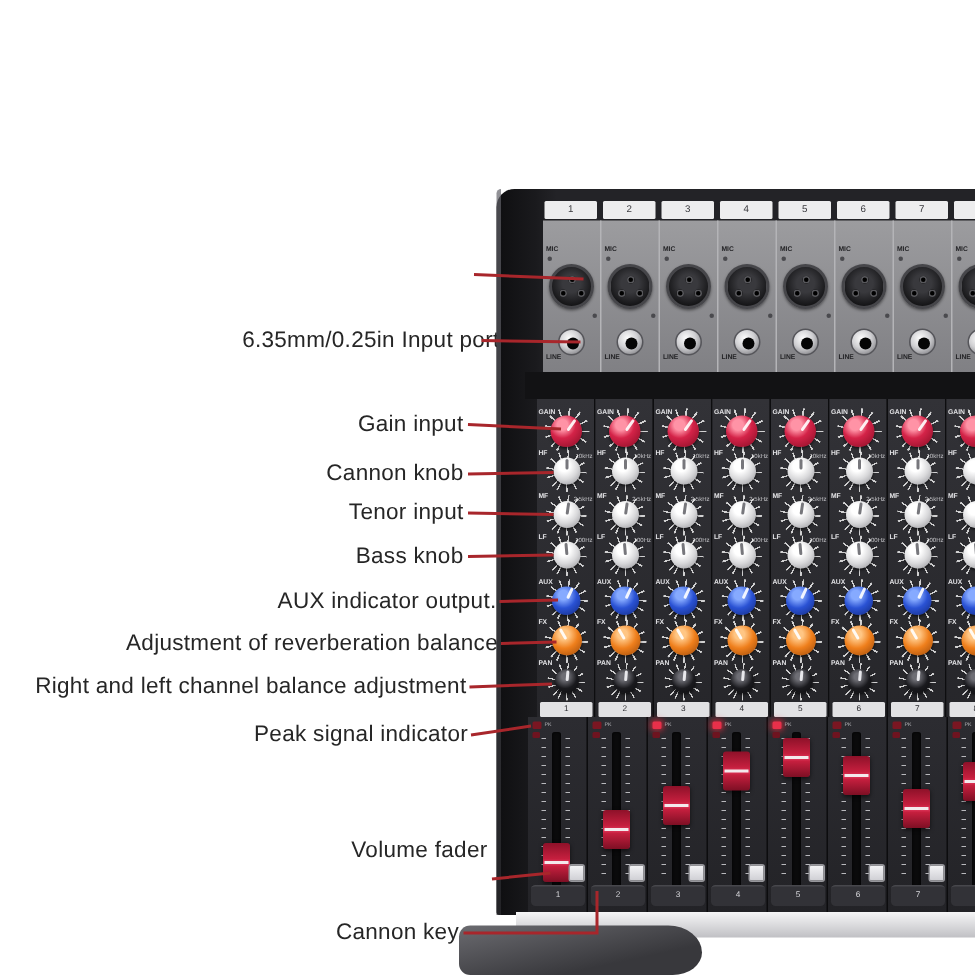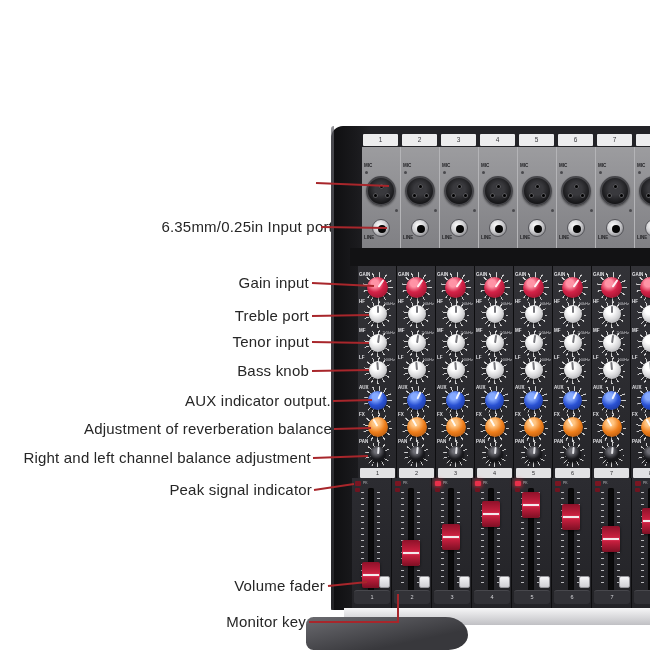--- a/index.html
+++ b/index.html
@@ -89,7 +89,7 @@
 
   <div class="callout" style="top:218px;right:317px;">6.35mm/0.25in Input port</div>
   <div class="callout" style="top:274px;right:341px;">Gain input</div>
-  <div class="callout" style="top:307px;right:341px;">Treble port</div>
+  <div class="callout" style="top:307px;right:341px;">Cannon knob</div>
   <div class="callout" style="top:333px;right:341px;">Tenor input</div>
   <div class="callout" style="top:362px;right:341px;">Bass knob</div>
   <div class="callout" style="top:392px;right:319px;">AUX indicator output.</div>

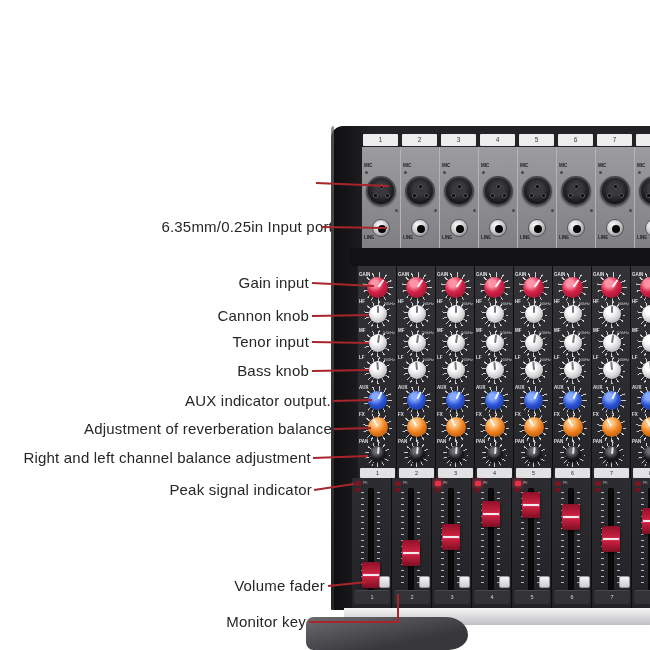--- a/index.html
+++ b/index.html
@@ -96,7 +96,7 @@
   <div class="callout" style="top:420px;right:318px;">Adjustment of reverberation balance</div>
   <div class="callout" style="top:449px;right:339px;">Right and left channel balance adjustment</div>
   <div class="callout" style="top:481px;right:338px;">Peak signal indicator</div>
-  <div class="callout" style="top:577px;right:325px;">Volume fader</div>
+  <div class="callout" style="top:558px;right:325px;">Volume fader</div>
   <div class="callout" style="top:613px;right:344px;">Monitor key</div>
 
   <div class="body"></div>

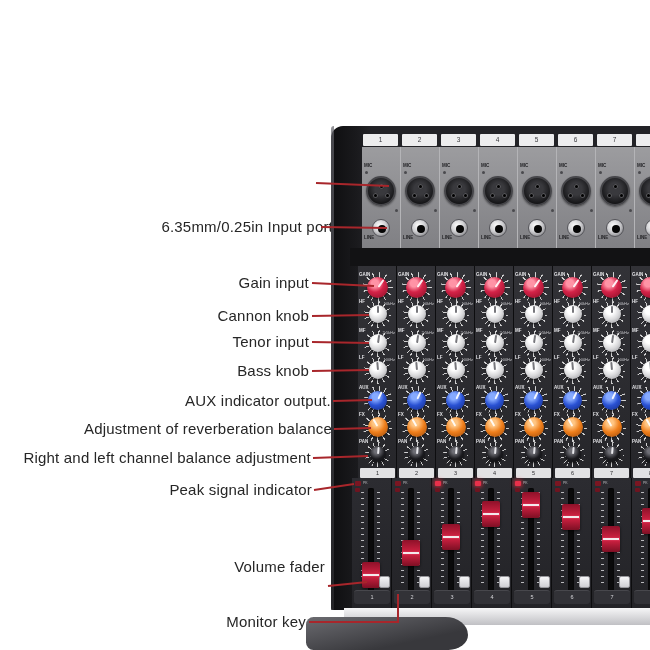--- a/index.html
+++ b/index.html
@@ -97,7 +97,7 @@
   <div class="callout" style="top:449px;right:339px;">Right and left channel balance adjustment</div>
   <div class="callout" style="top:481px;right:338px;">Peak signal indicator</div>
   <div class="callout" style="top:558px;right:325px;">Volume fader</div>
-  <div class="callout" style="top:613px;right:344px;">Monitor key</div>
+  <div class="callout" style="top:613px;right:344px;">Cannon key</div>
 
   <div class="body"></div>
   <div class="edgehi"></div>

